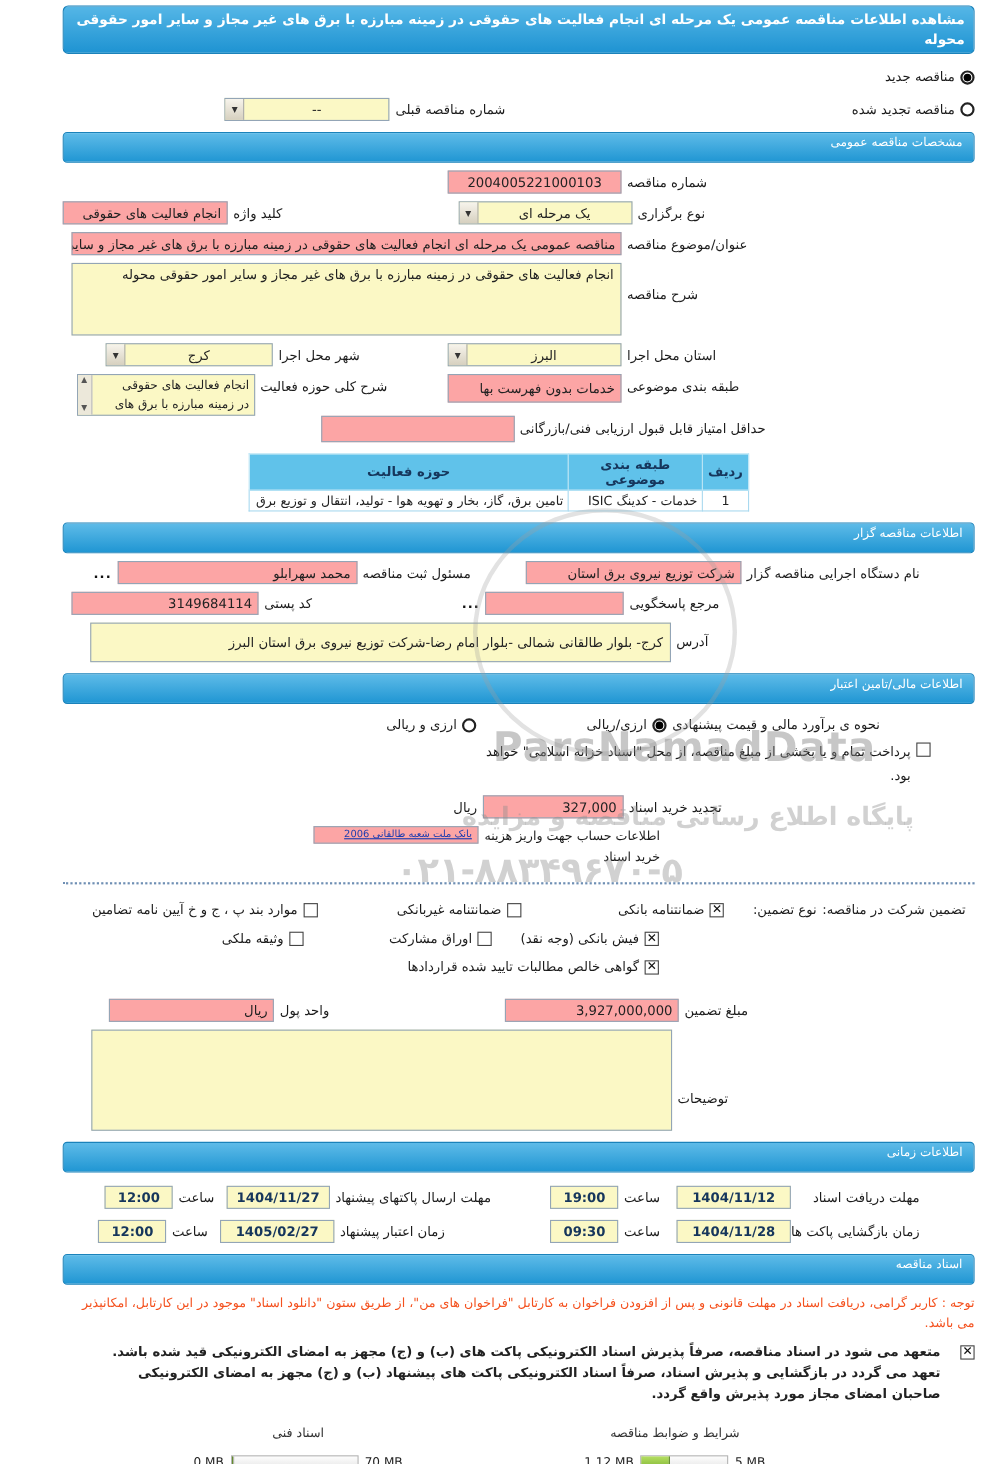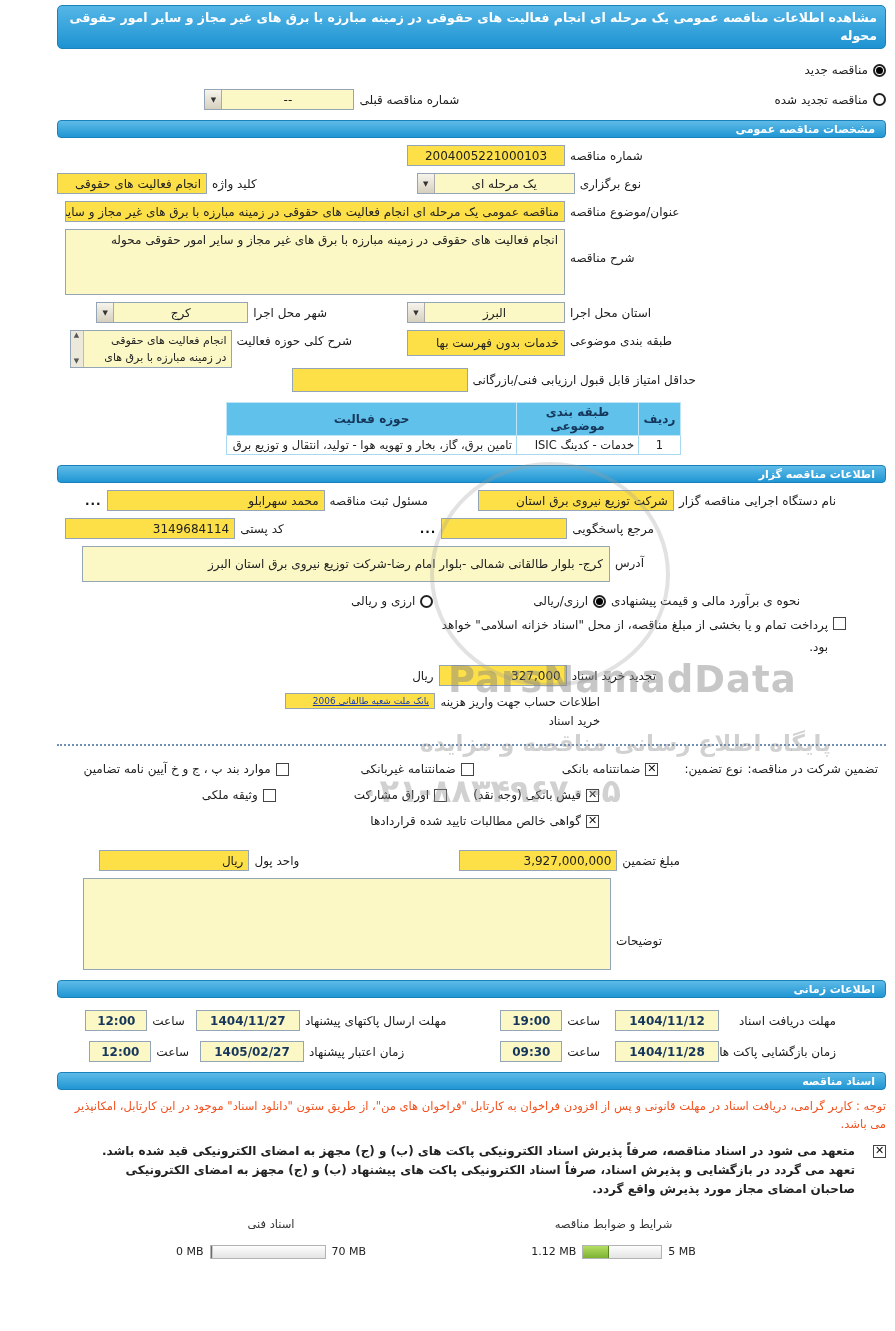--- a/index.html
+++ b/index.html
@@ -21,8 +21,8 @@
   .section-bar {
     background: linear-gradient(#5ebbe8, #2096d3);
     border: 1px solid #1a82ba; border-radius: 4px;
-    color: #fff; font-weight: bold; font-size: 11px;
-    padding: 2px 10px 3px; margin-top: 10px; height: 18px;
+    color: #fff; font-weight: normal; font-size: 11px;
+    padding: 2px 10px 3px; margin-top: 10px; height: 28px;
   }
 
   

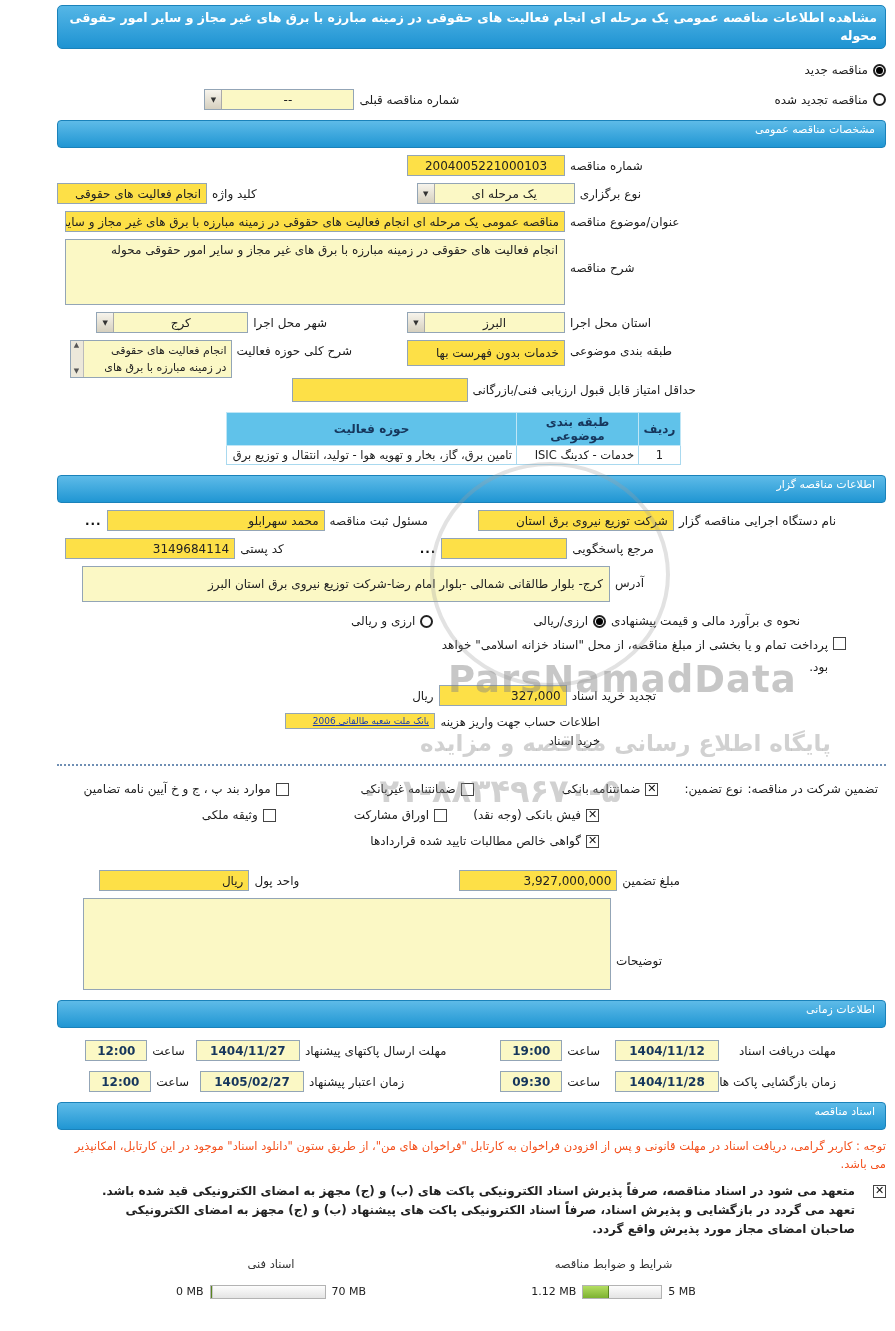--- a/index.html
+++ b/index.html
@@ -29,7 +29,7 @@
   .row { display: flex; align-items: center; gap: 5px; margin-top: 7px; }
   .lb { color: #1c1c1c; white-space: nowrap; }
   .fld {
-    background: #fde047; border: 1px solid #93a5b6; height: 21px;
+    background: #fca5a5; border: 1px solid #93a5b6; height: 21px;
     display: flex; align-items: center; padding: 0 5px; overflow: hidden;
     white-space: nowrap; flex-shrink: 0;
   }

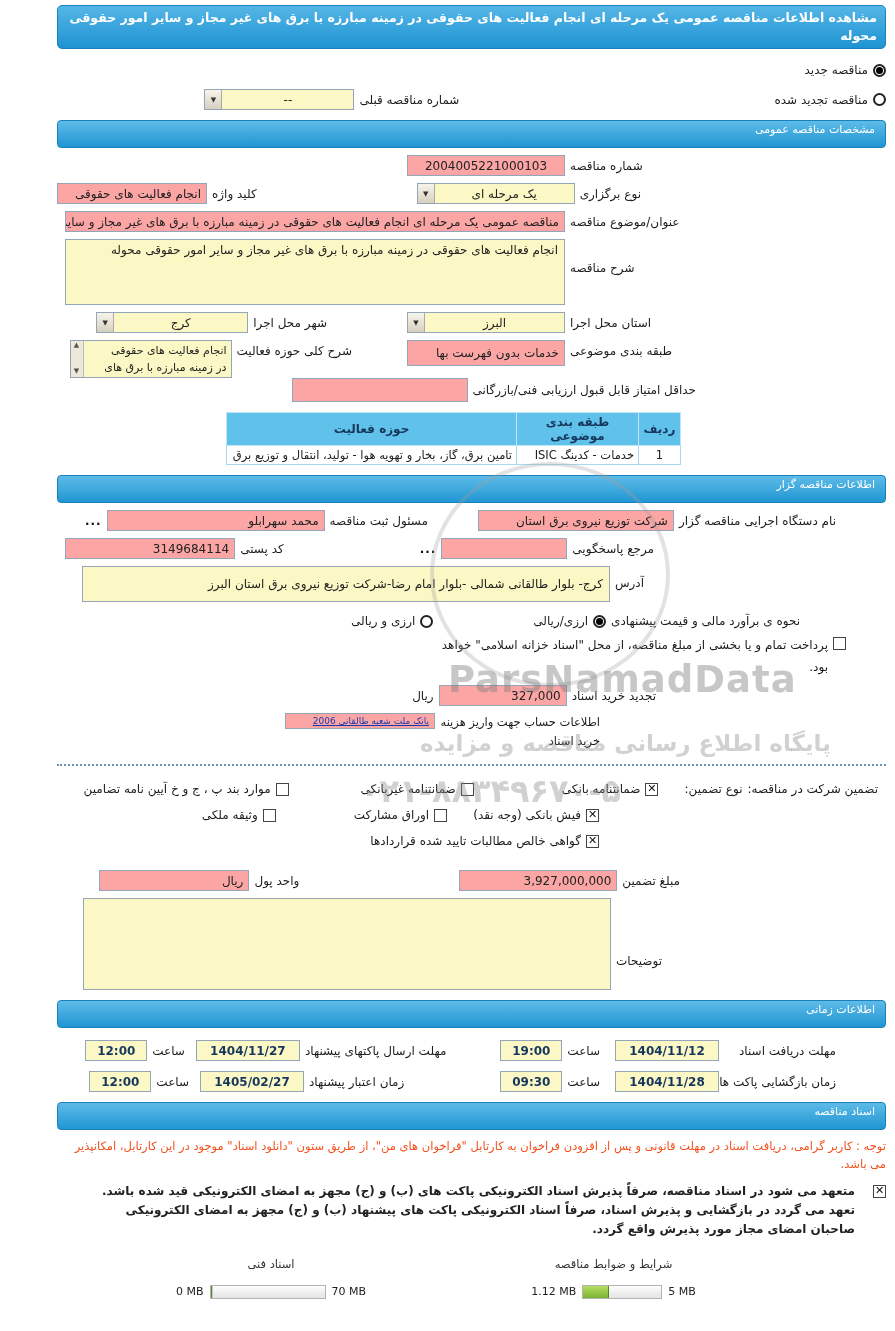--- a/index.html
+++ b/index.html
@@ -219,6 +219,7 @@
     <div class="area" style="width:528px;height:36px;display:flex;align-items:center;">کرج- بلوار طالقانی شمالی -بلوار امام رضا-شرکت توزیع نیروی برق استان البرز</div>
   </div>
 
+  <div class="section-bar">اطلاعات مالی/تامین اعتبار</div>
 
   <div class="row" style="margin-right:86px;margin-top:12px;">
     <span class="lb">نحوه ی برآورد مالی و قیمت پیشنهادی</span>

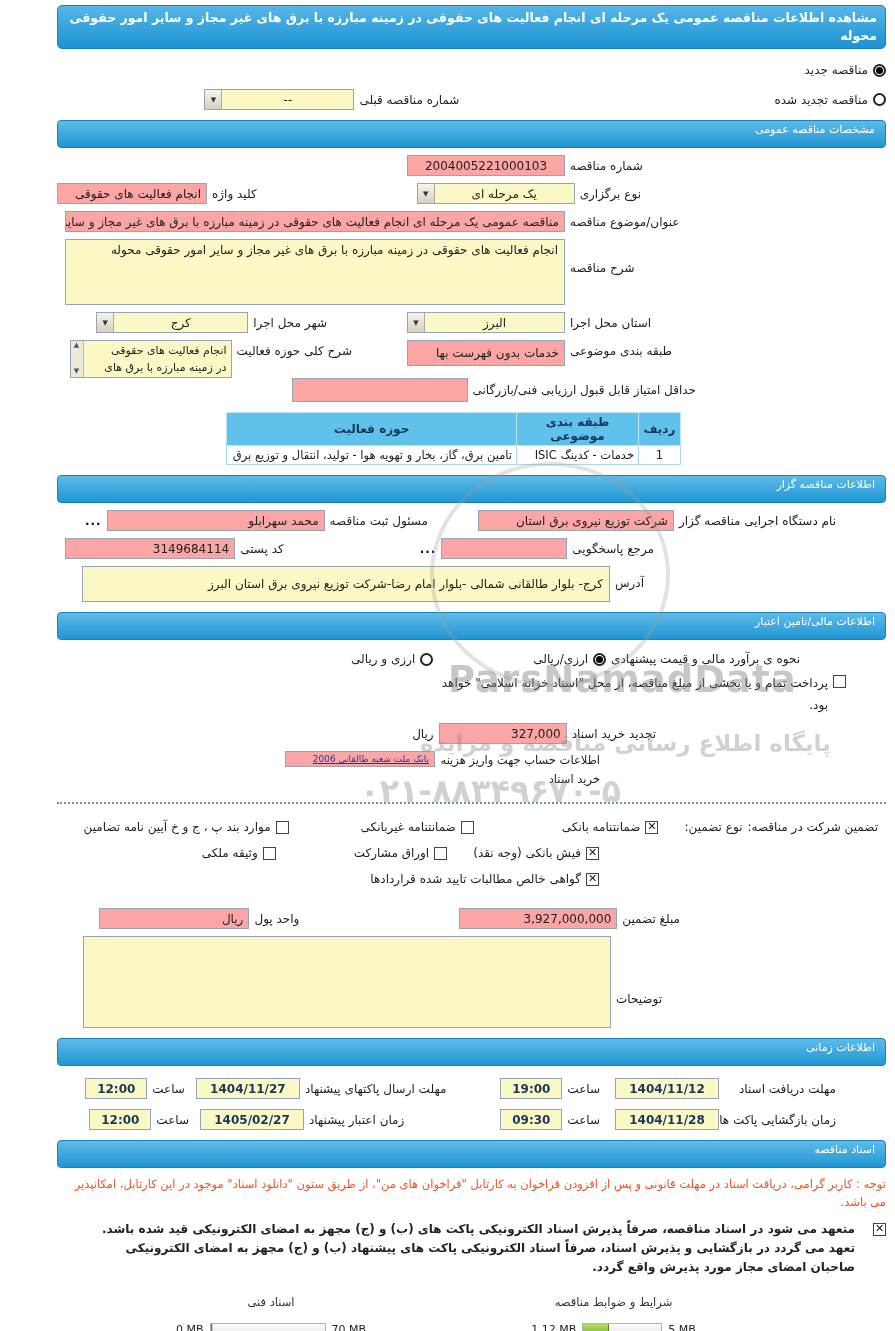--- a/index.html
+++ b/index.html
@@ -300,7 +300,7 @@
     <div class="dtf" style="width:62px;">19:00</div>
     <span class="spacer" style="width:44px;"></span>
     <span class="lb">مهلت ارسال پاکتهای پیشنهاد</span>
-    <div class="dtf" style="width:104px;">1404/11/27</div>
+    <div class="dtf" style="width:94px;">1404/11/27</div>
     <span class="lb" style="margin-right:6px;">ساعت</span>
     <div class="dtf" style="width:62px;">12:00</div>
   </div>

